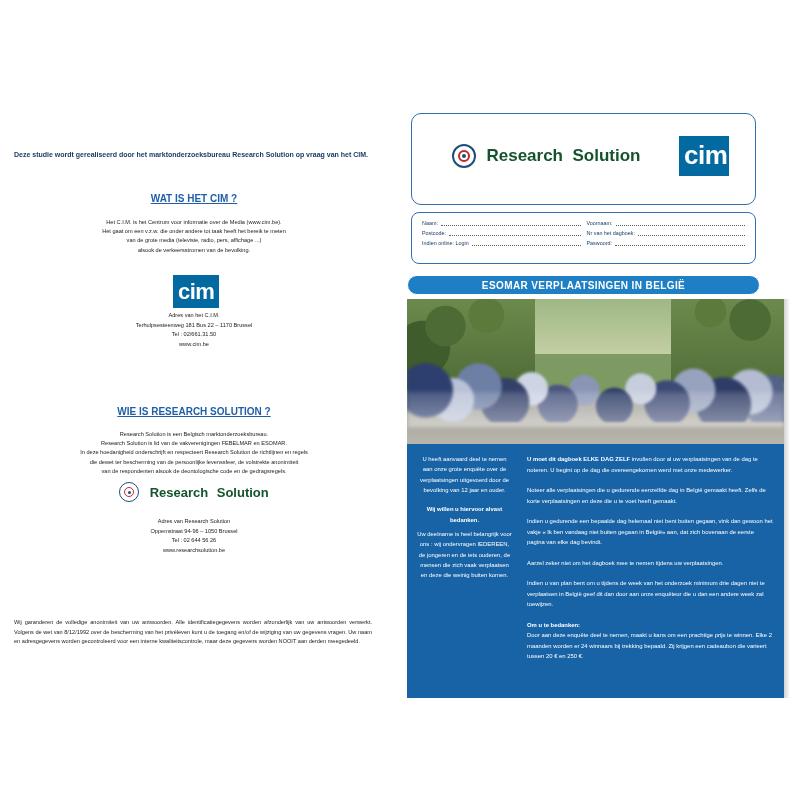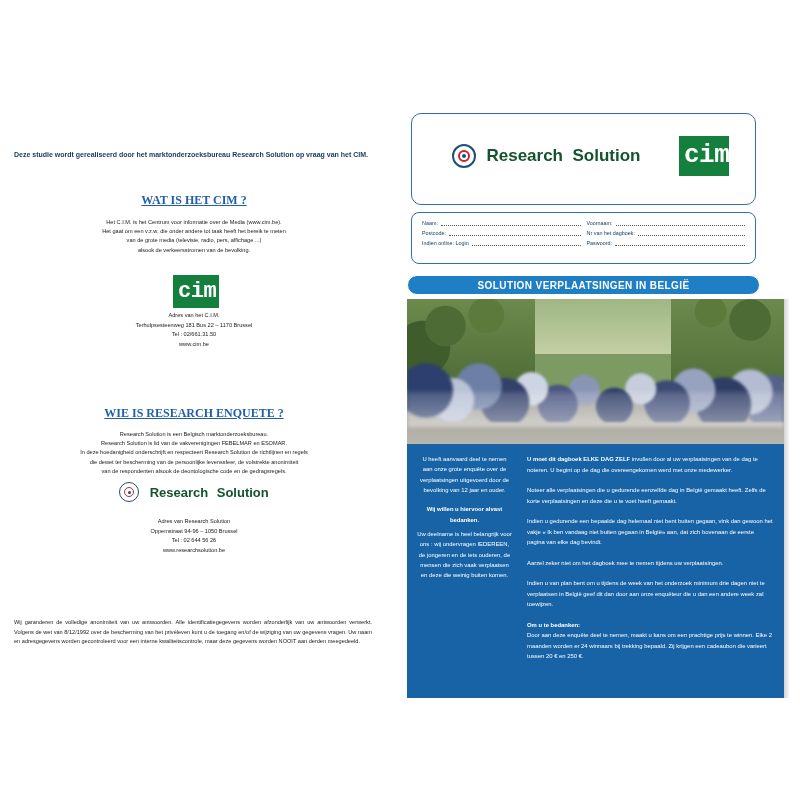--- a/index.html
+++ b/index.html
@@ -68,9 +68,9 @@
   }
   .cim-mark {
     display: inline-block;
-    background: #15803d;
+    background: #0369a1;
     color: #ffffff;
-    font-family: Liberation Mono, monospace;
+    font-family: Liberation Sans, sans-serif;
     font-weight: bold;
     letter-spacing: -0.5px;
     line-height: 1;

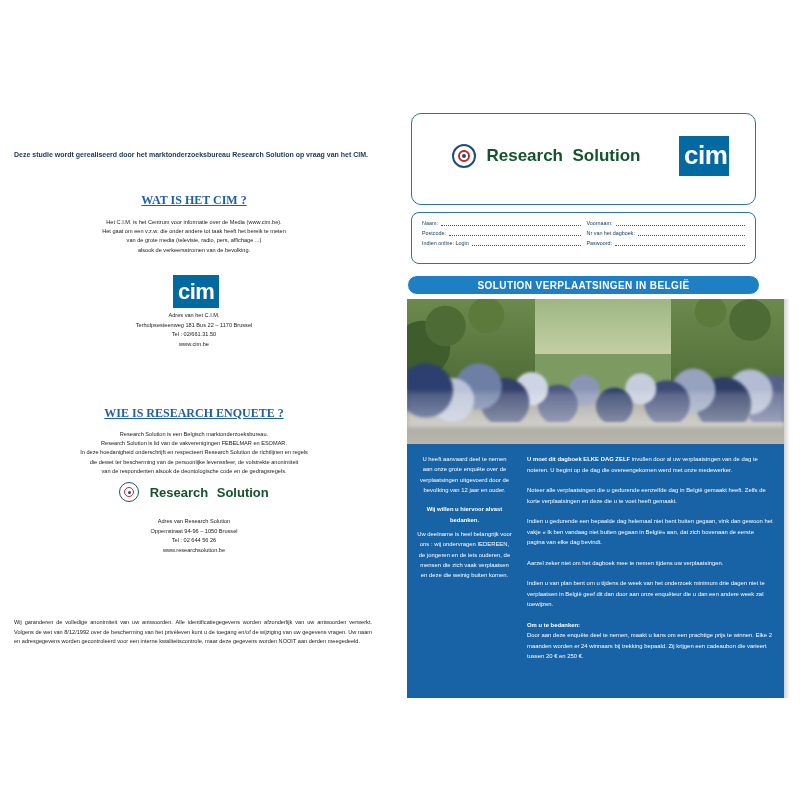--- a/index.html
+++ b/index.html
@@ -38,11 +38,10 @@
     width: 360px;
     left: 14px;
     text-align: center;
-    font-size: 12px;
+    font-size: 10px;
     font-weight: bold;
     color: #1f5fa9;
     text-decoration: underline;
-    font-family: Liberation Serif, serif;
   }
   #t-cim { top: 193px; }
   #t-rs  { top: 406px; }

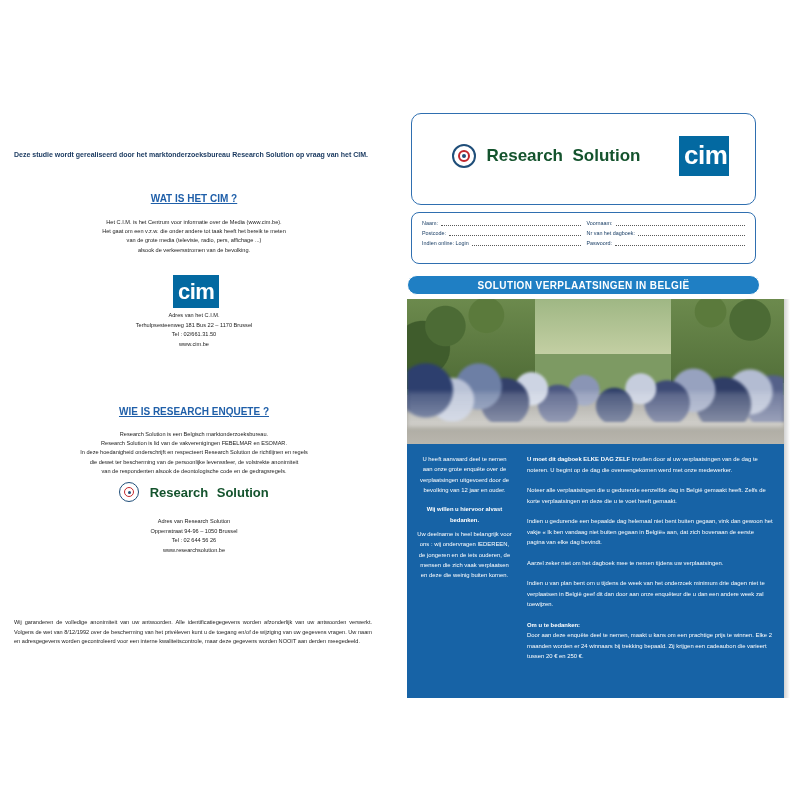--- a/index.html
+++ b/index.html
@@ -441,7 +441,7 @@
     </div>
   </div>
 
-  <div class="title-banner">SOLUTION VERPLAATSINGEN IN BELGIË</div>
+  <div class="title-banner">ESOMAR VERPLAATSINGEN IN BELGIË</div>
 
   <div class="photo">
     <div class="sky"></div>

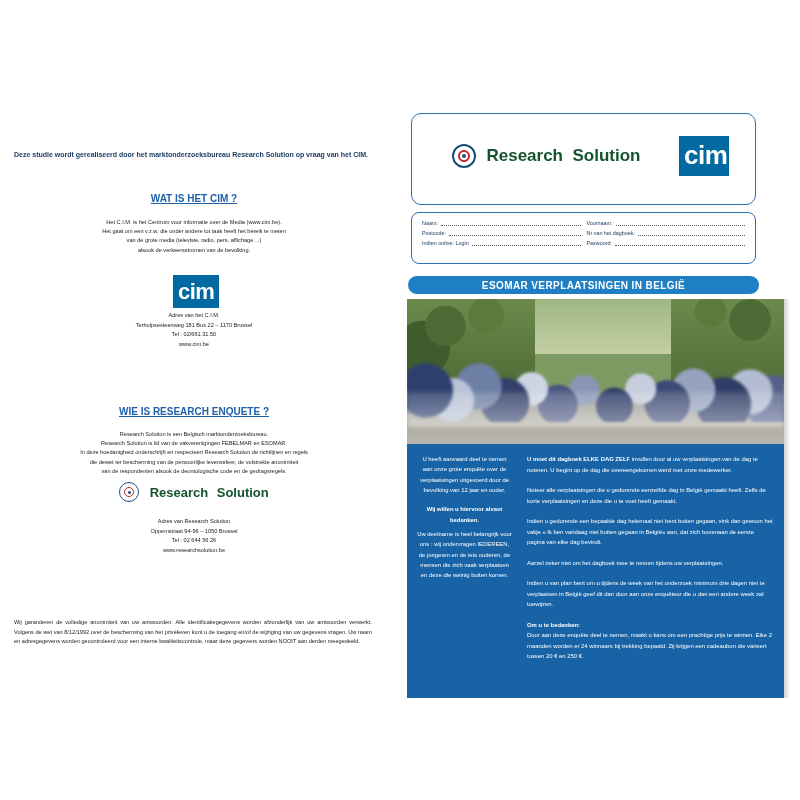--- a/index.html
+++ b/index.html
@@ -366,7 +366,7 @@
 Tel : 02/661.31.50
 www.cim.be</div>
 
-  <div class="sec-title" id="t-rs">WIE IS RESEARCH ENQUETE ?</div>
+  <div class="sec-title" id="t-rs">WIE IS RESEARCH SOLUTION ?</div>
   <div class="body-block" id="b-rs" style="white-space: pre-line;">Research Solution is een Belgisch marktonderzoeksbureau.
 Research Solution is lid van de vakverenigingen  FEBELMAR en ESOMAR.
 In deze hoedanigheid onderschrijft en respecteert Research Solution de richtlijnen en regels

